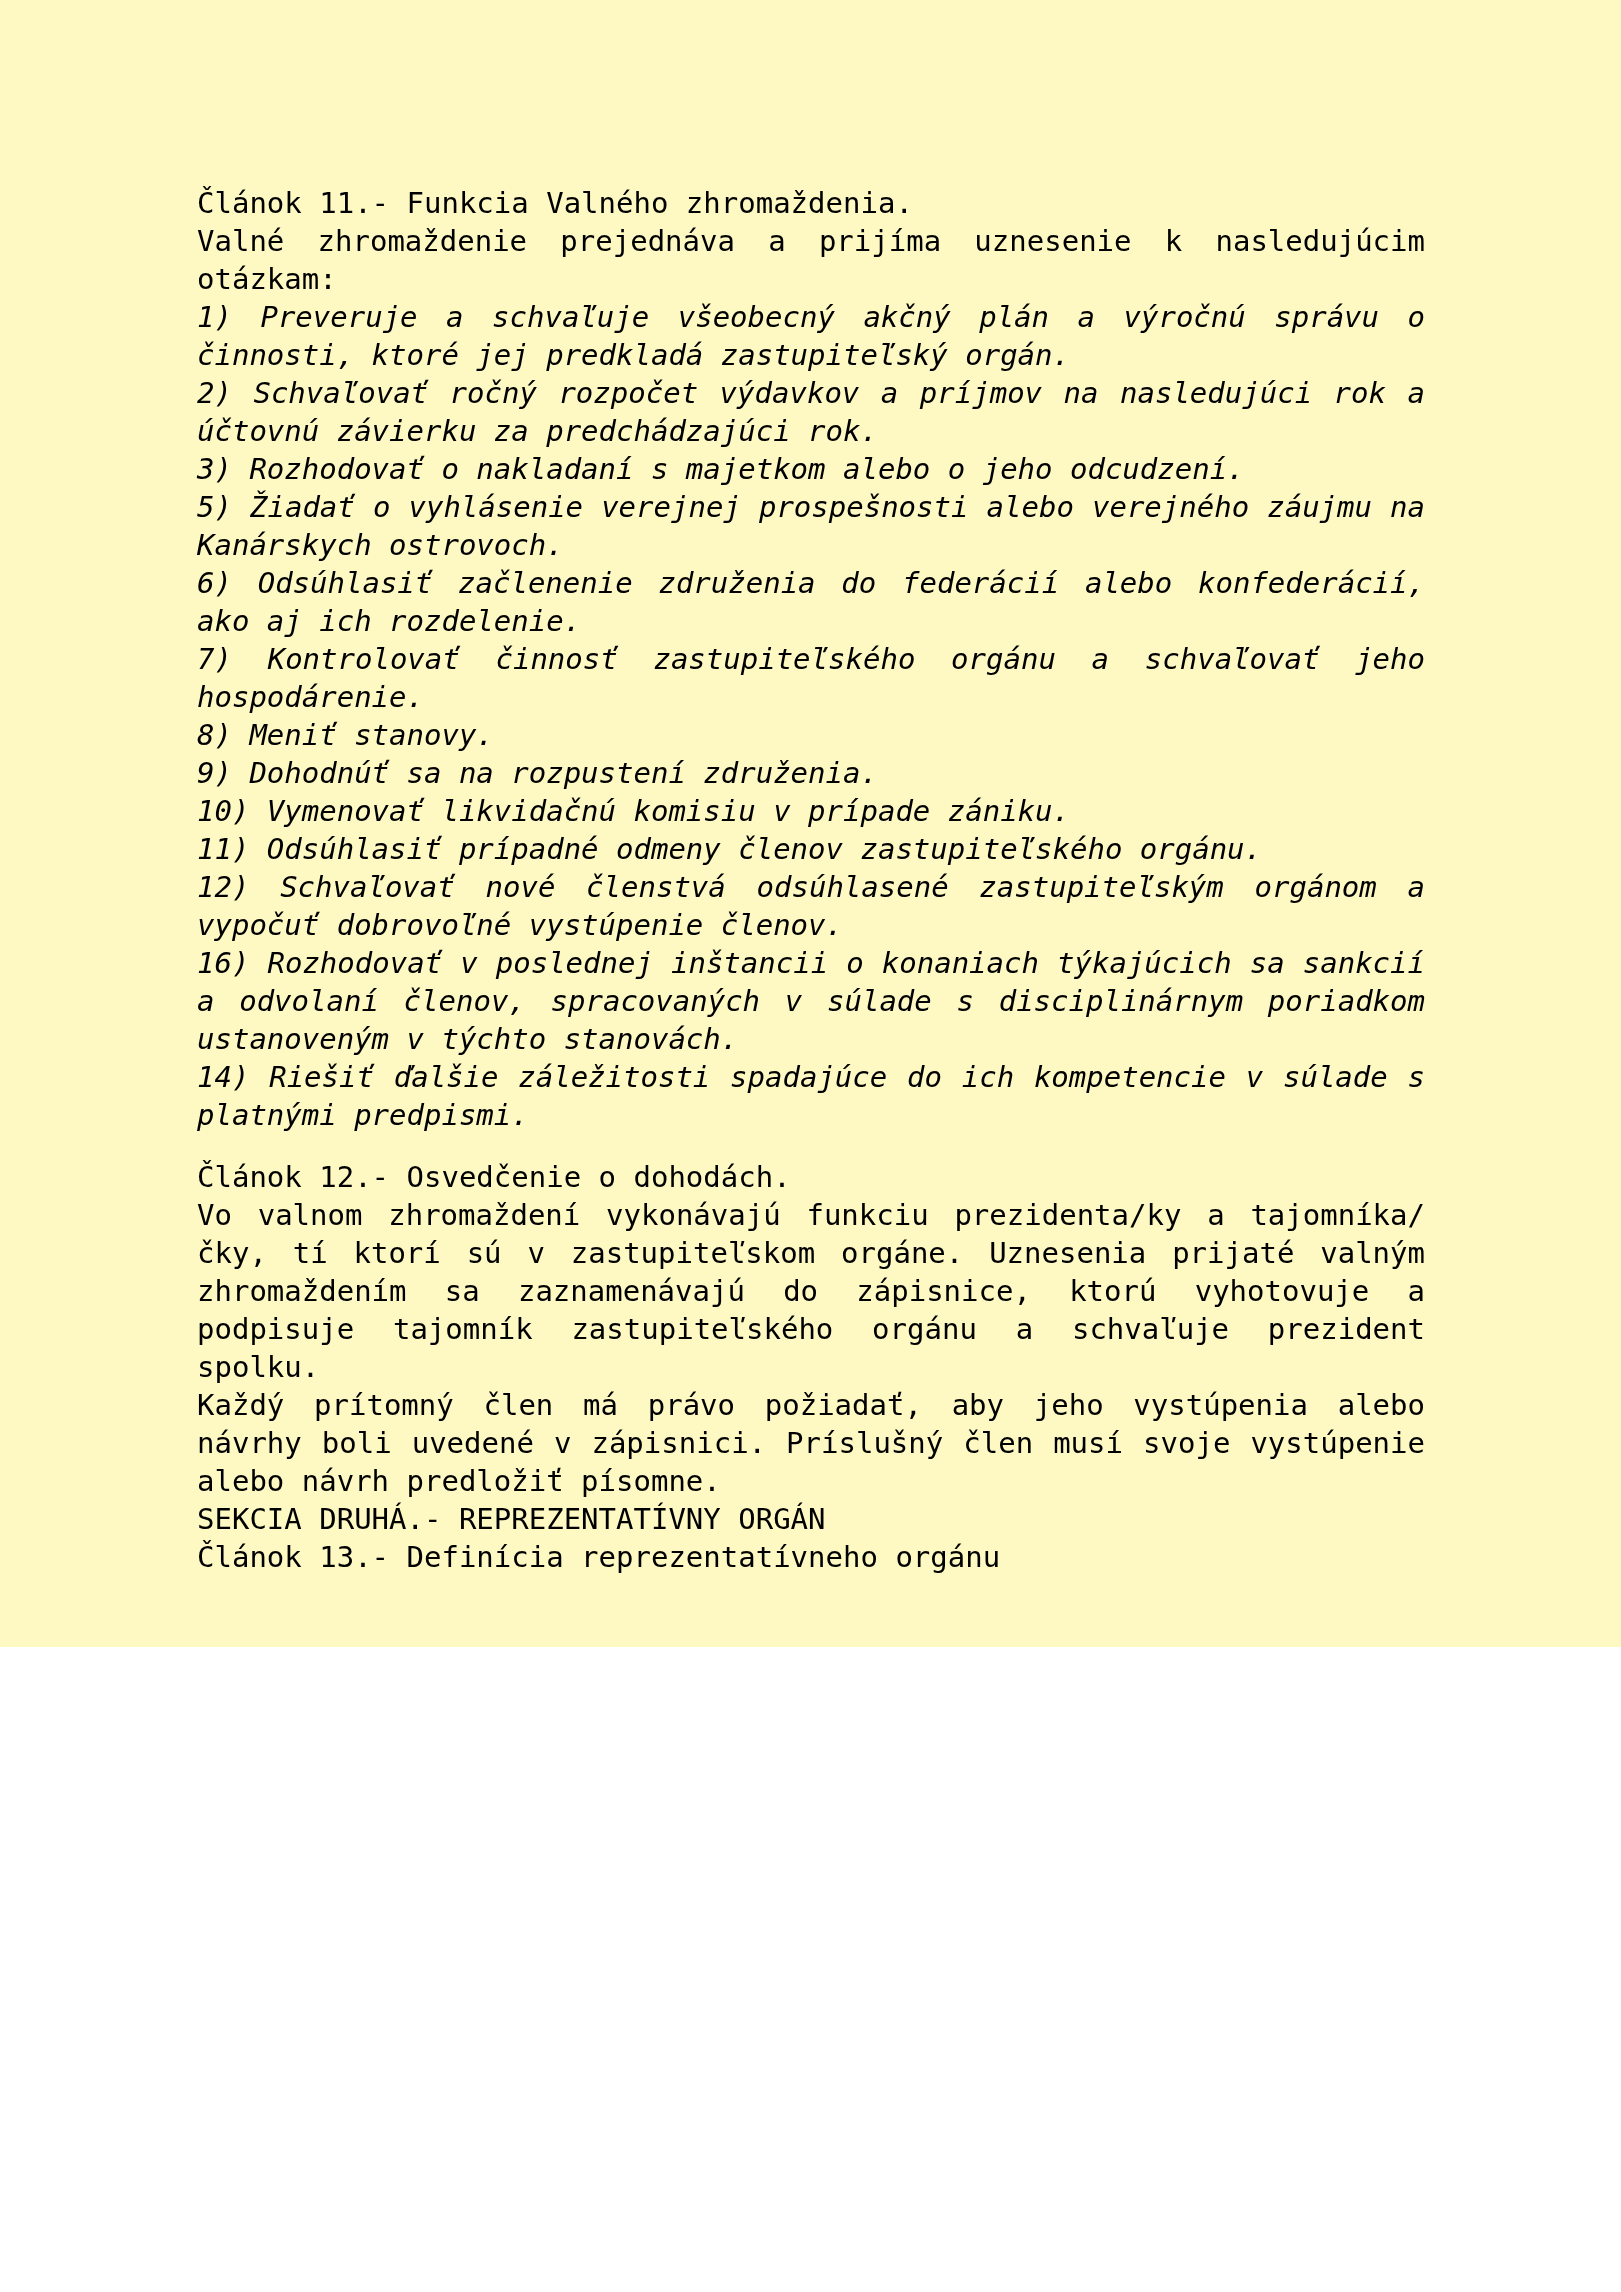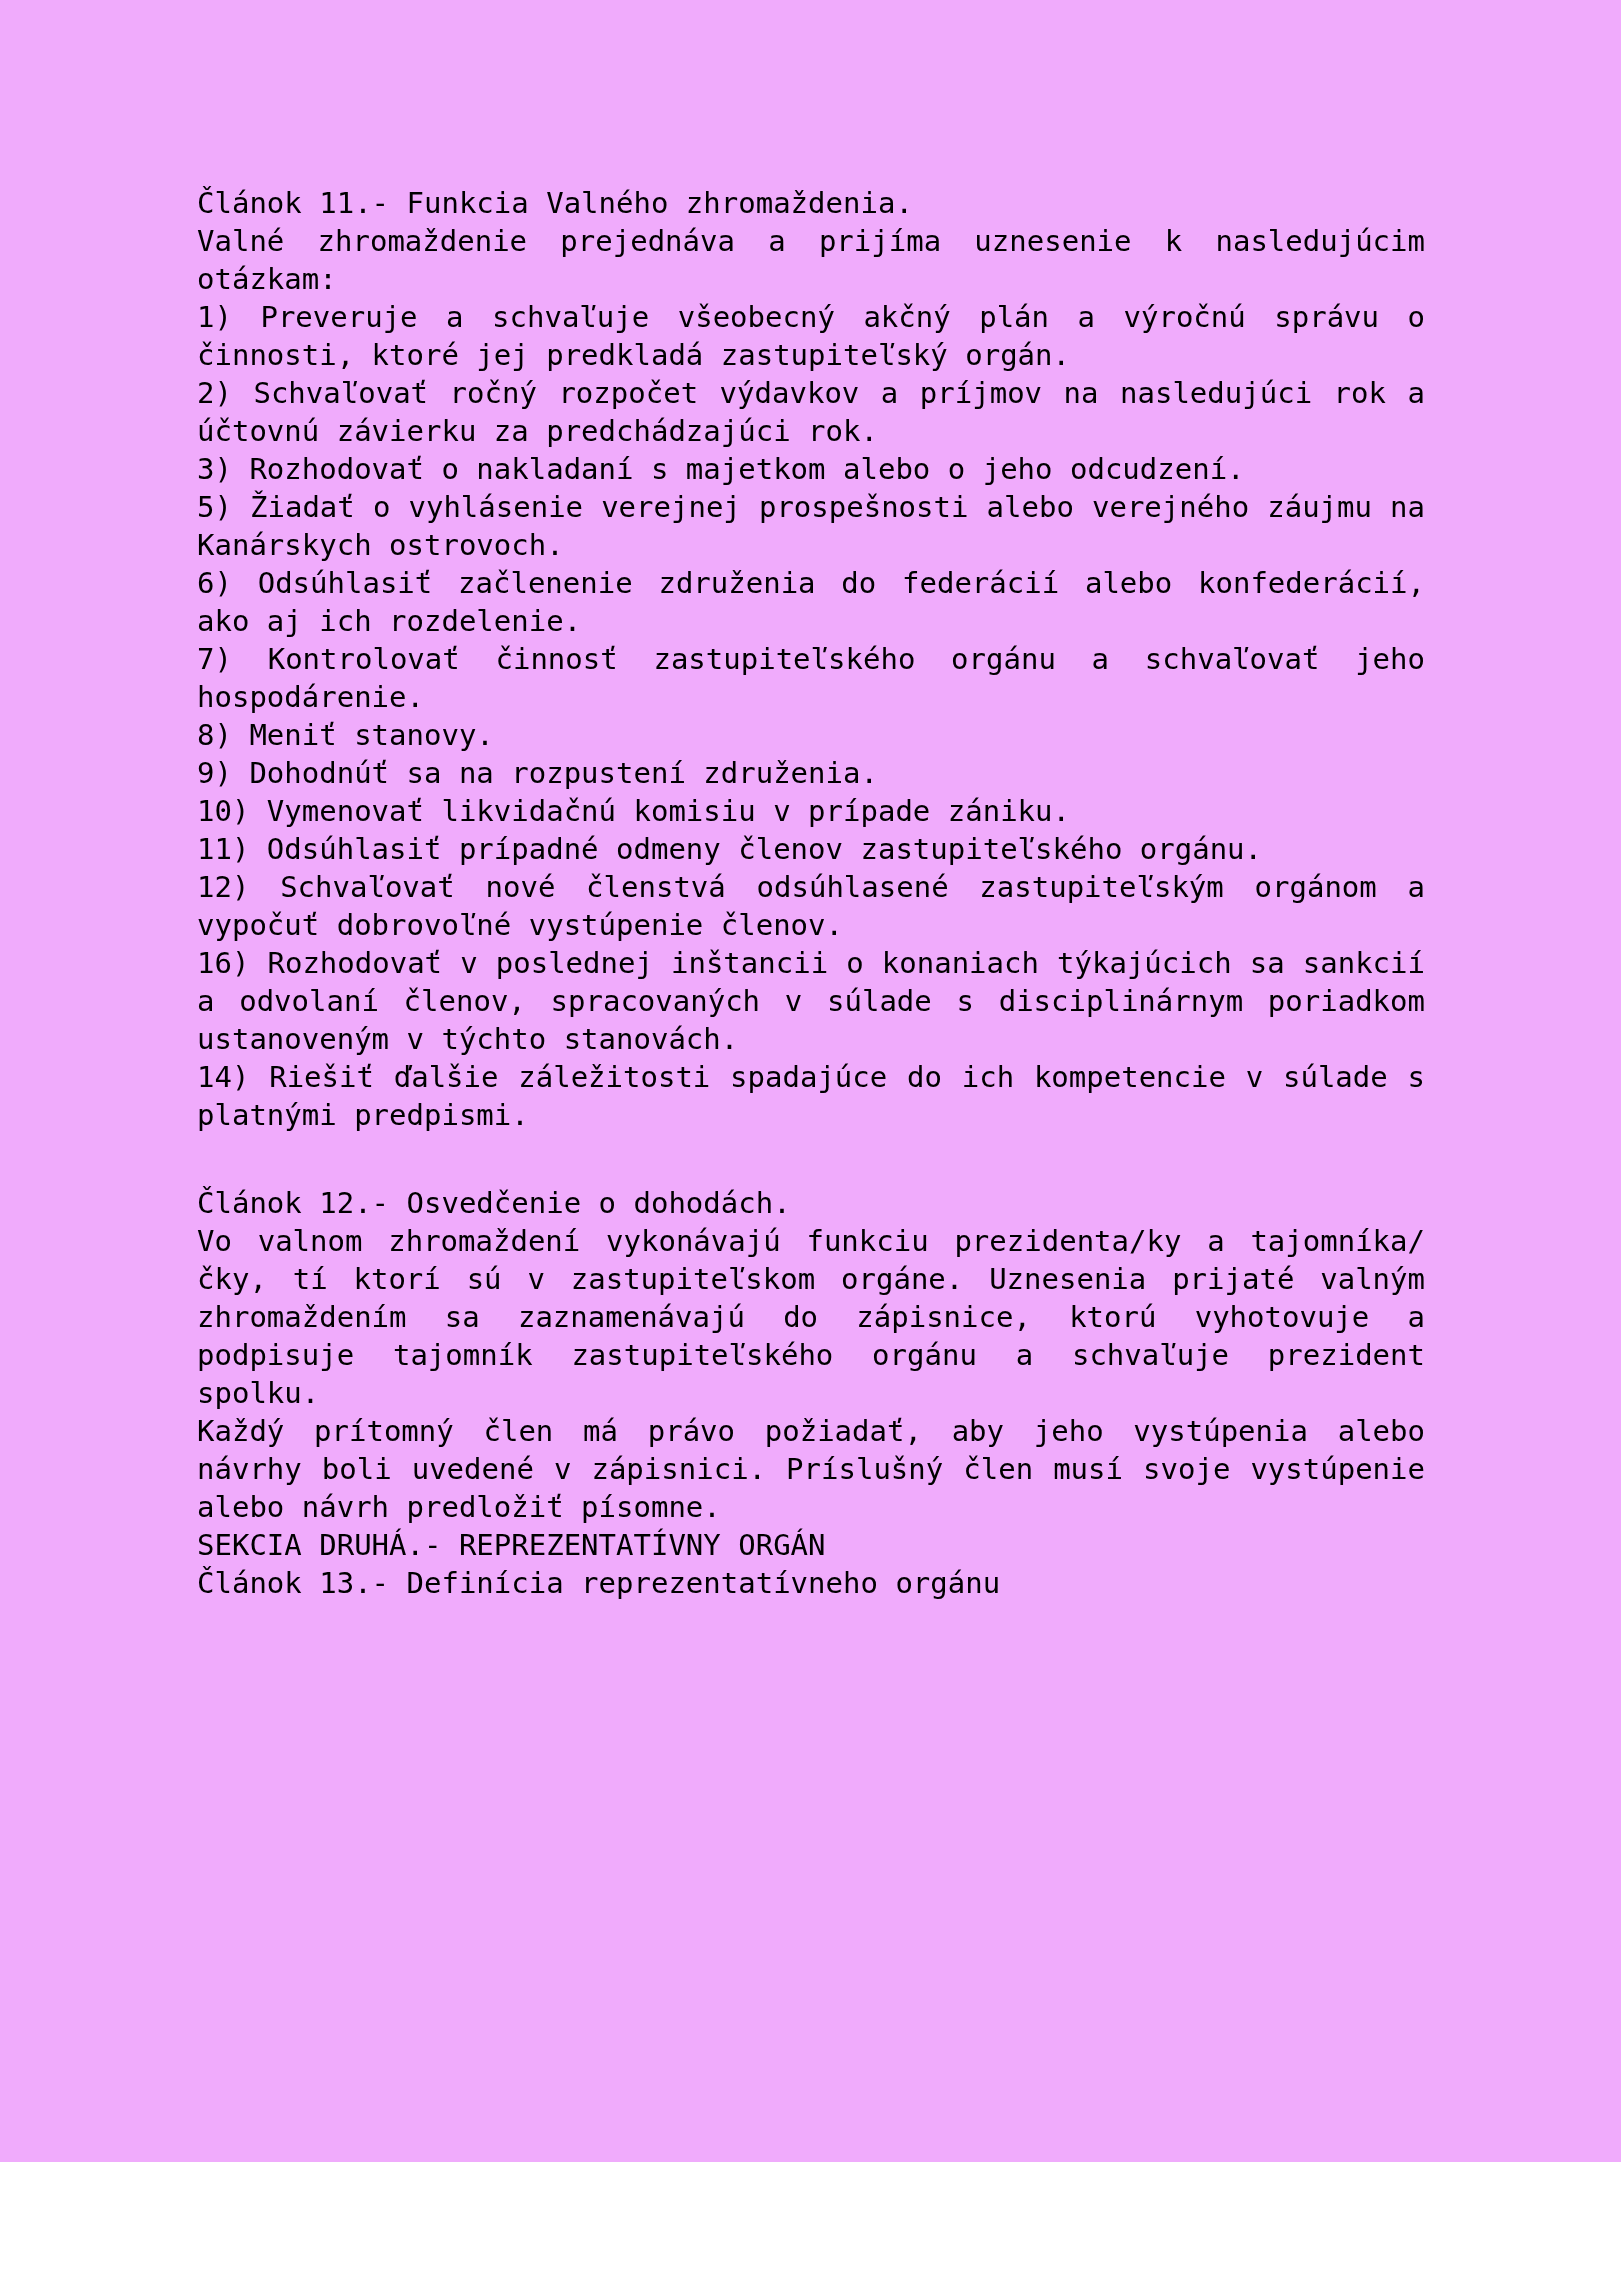--- a/index.html
+++ b/index.html
@@ -17,9 +17,9 @@
   .page {
     box-sizing: border-box;
     width: 1621px;
-    height: 2162px;
+    height: 1647px;
     padding: 184px 196px 0 197px;
-    background: #f0abfc;
+    background: #fef9c3;
   }
   .page p, .page h2 {
     margin: 0;

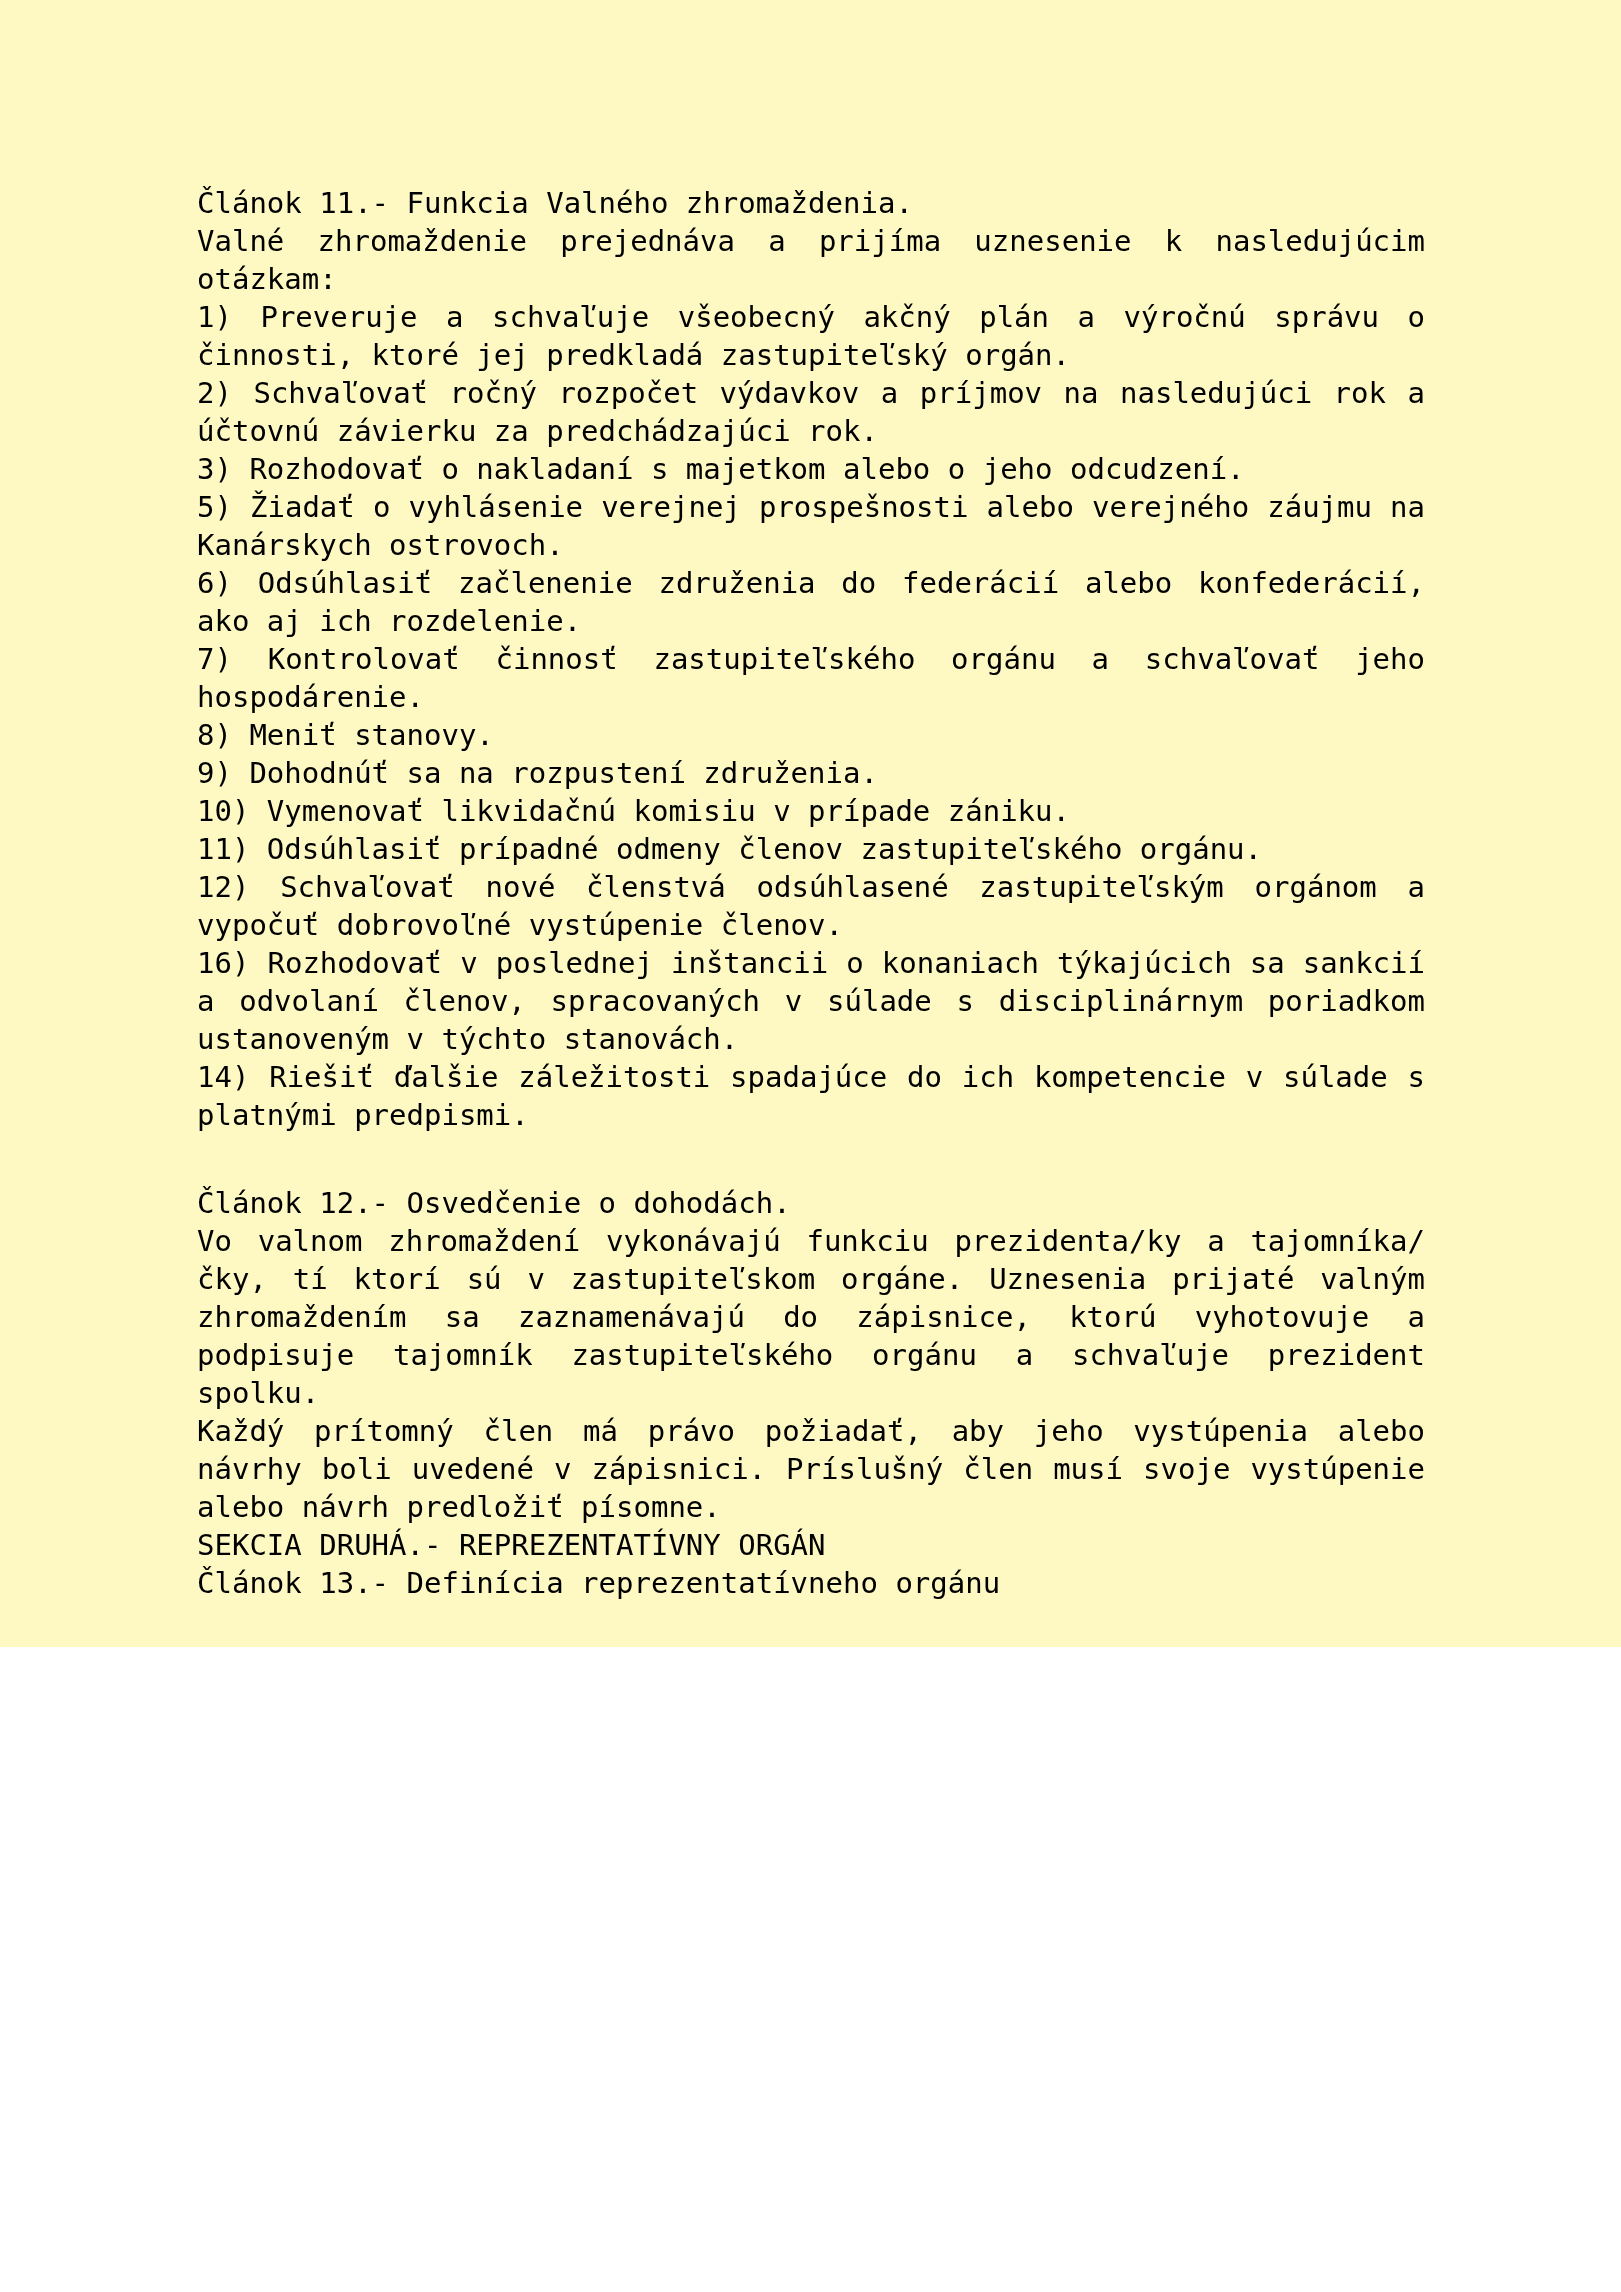--- a/index.html
+++ b/index.html
@@ -36,7 +36,7 @@
   .just { text-align: justify; text-justify: inter-word; }
   .h-a11  { margin-bottom: 64px; }
   .intro  { margin-bottom: 36px; }
-  .items  { margin-bottom: 50px; }
+  .items  { margin-bottom: 24px; font-style: italic; }
   .h-a12  { margin-bottom: 57px; }
   .p2a    { margin-bottom: 17.6px; }
   .p2b    { margin-bottom: 52px; }

